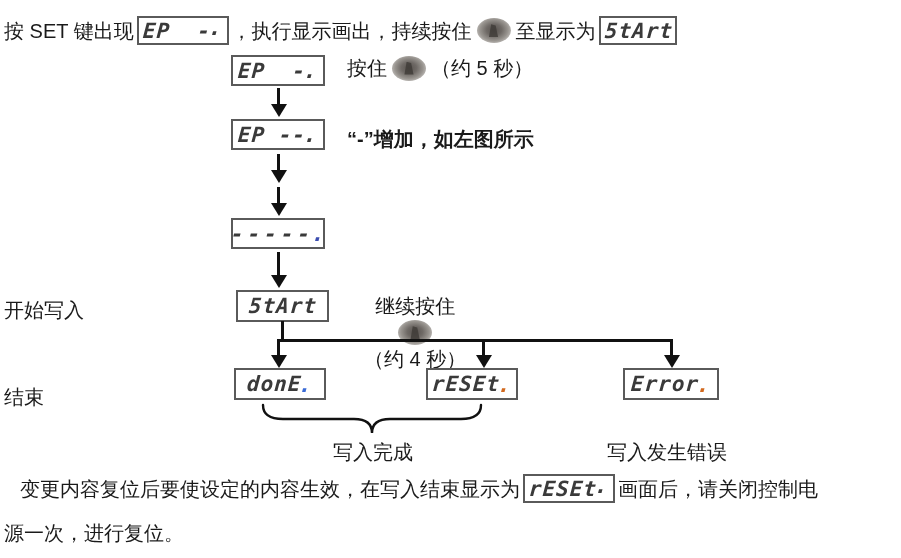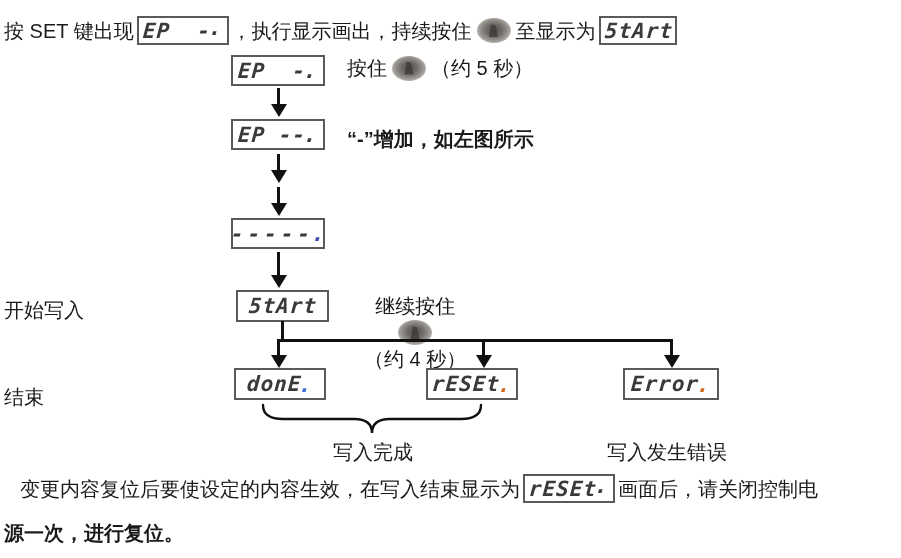--- a/index.html
+++ b/index.html
@@ -145,7 +145,7 @@
       </span>
     <span>画面后，请关闭控制电</span>
   </div>
-  <div class="abs txt" style="left:4px; top:519px;font-weight:bold;">源一次，进行复位。</div>
+  <div class="abs txt" style="left:4px; top:519px;">源一次，进行复位。</div>
 
 </div>
 

